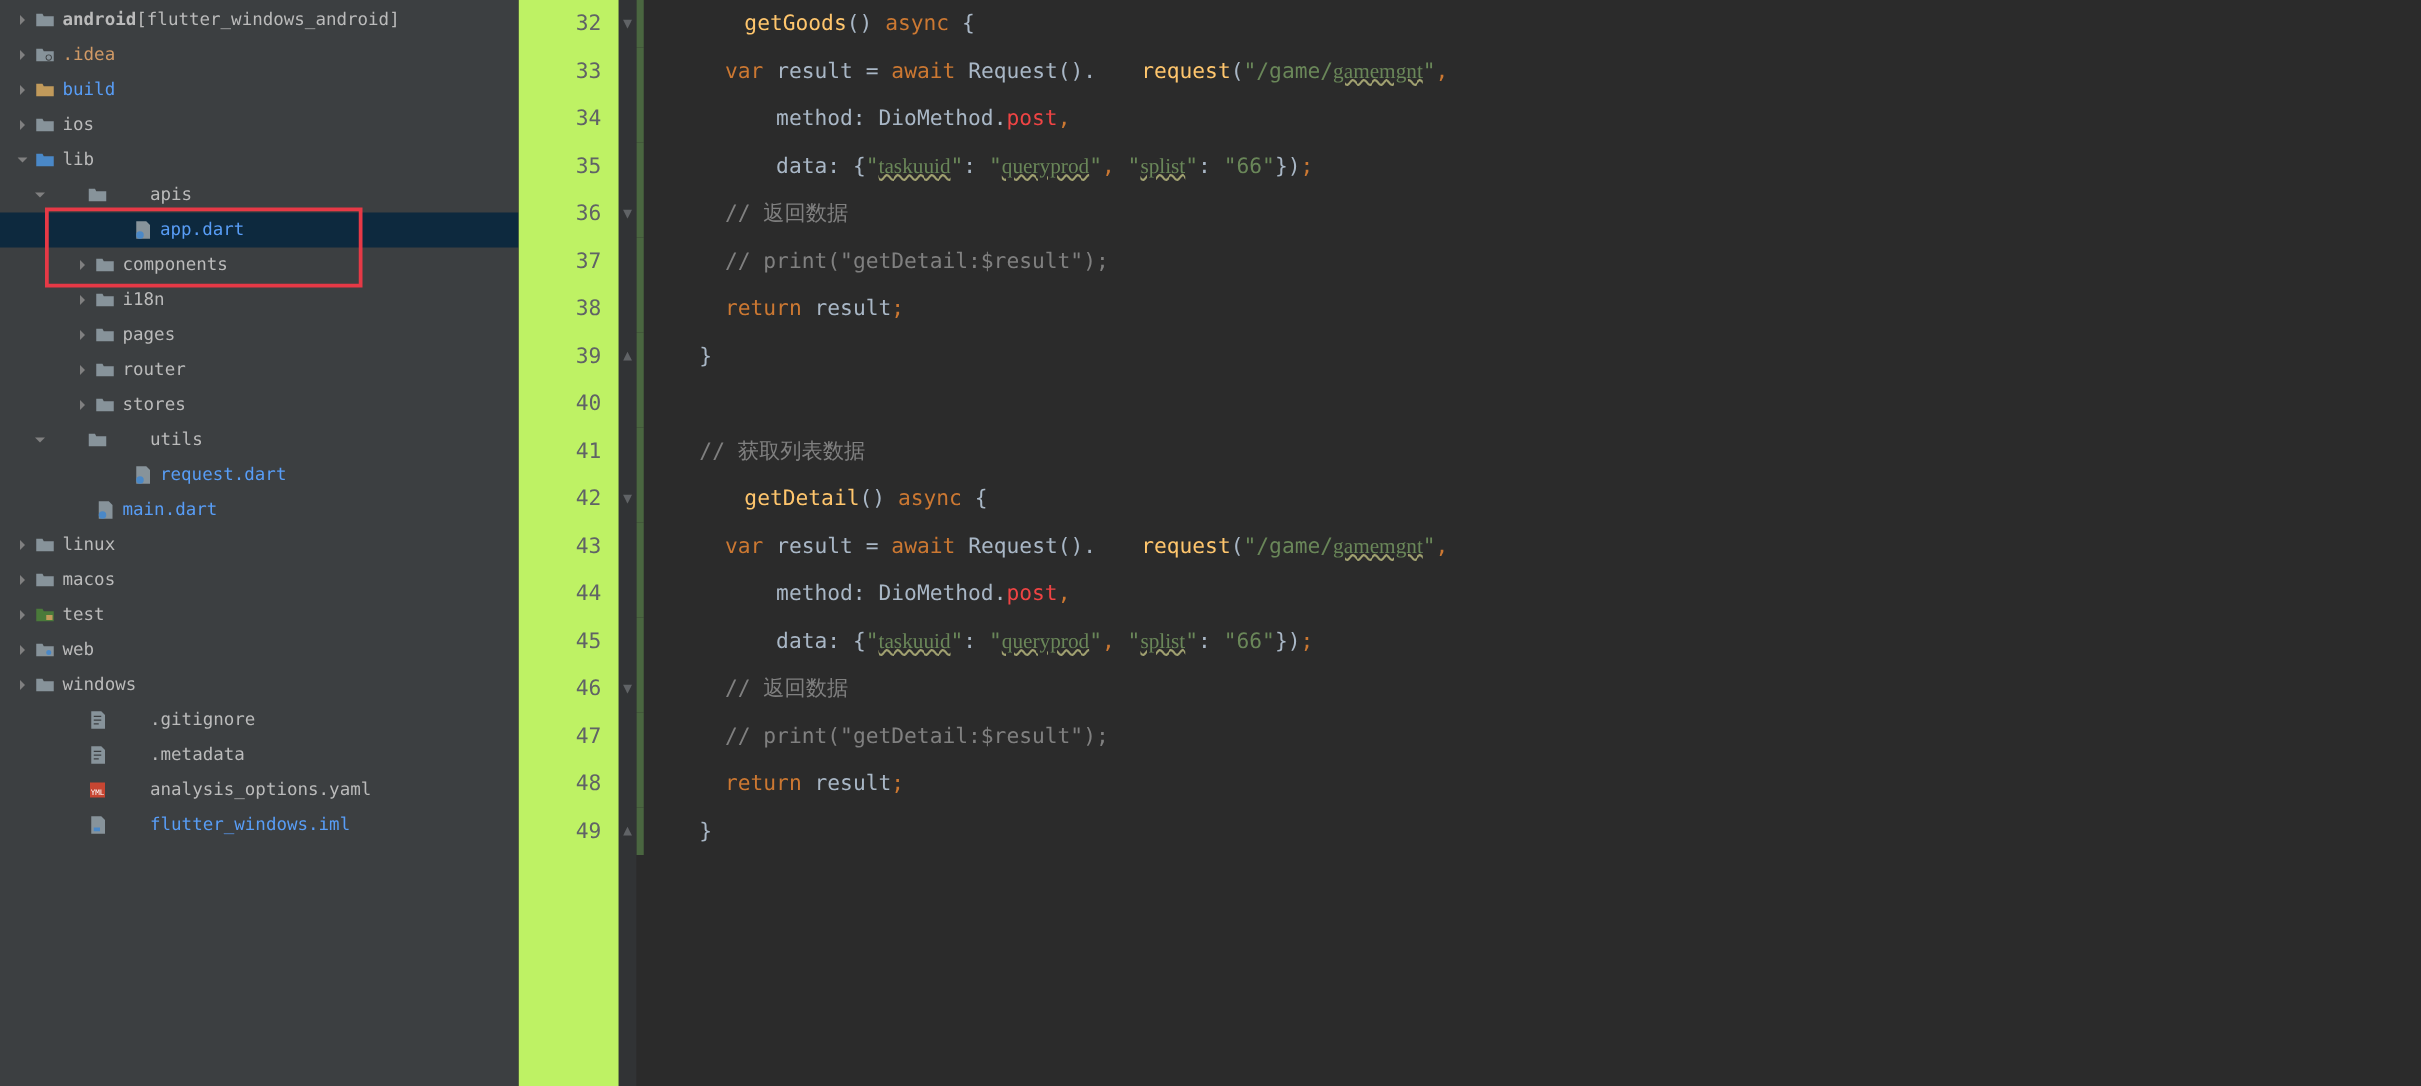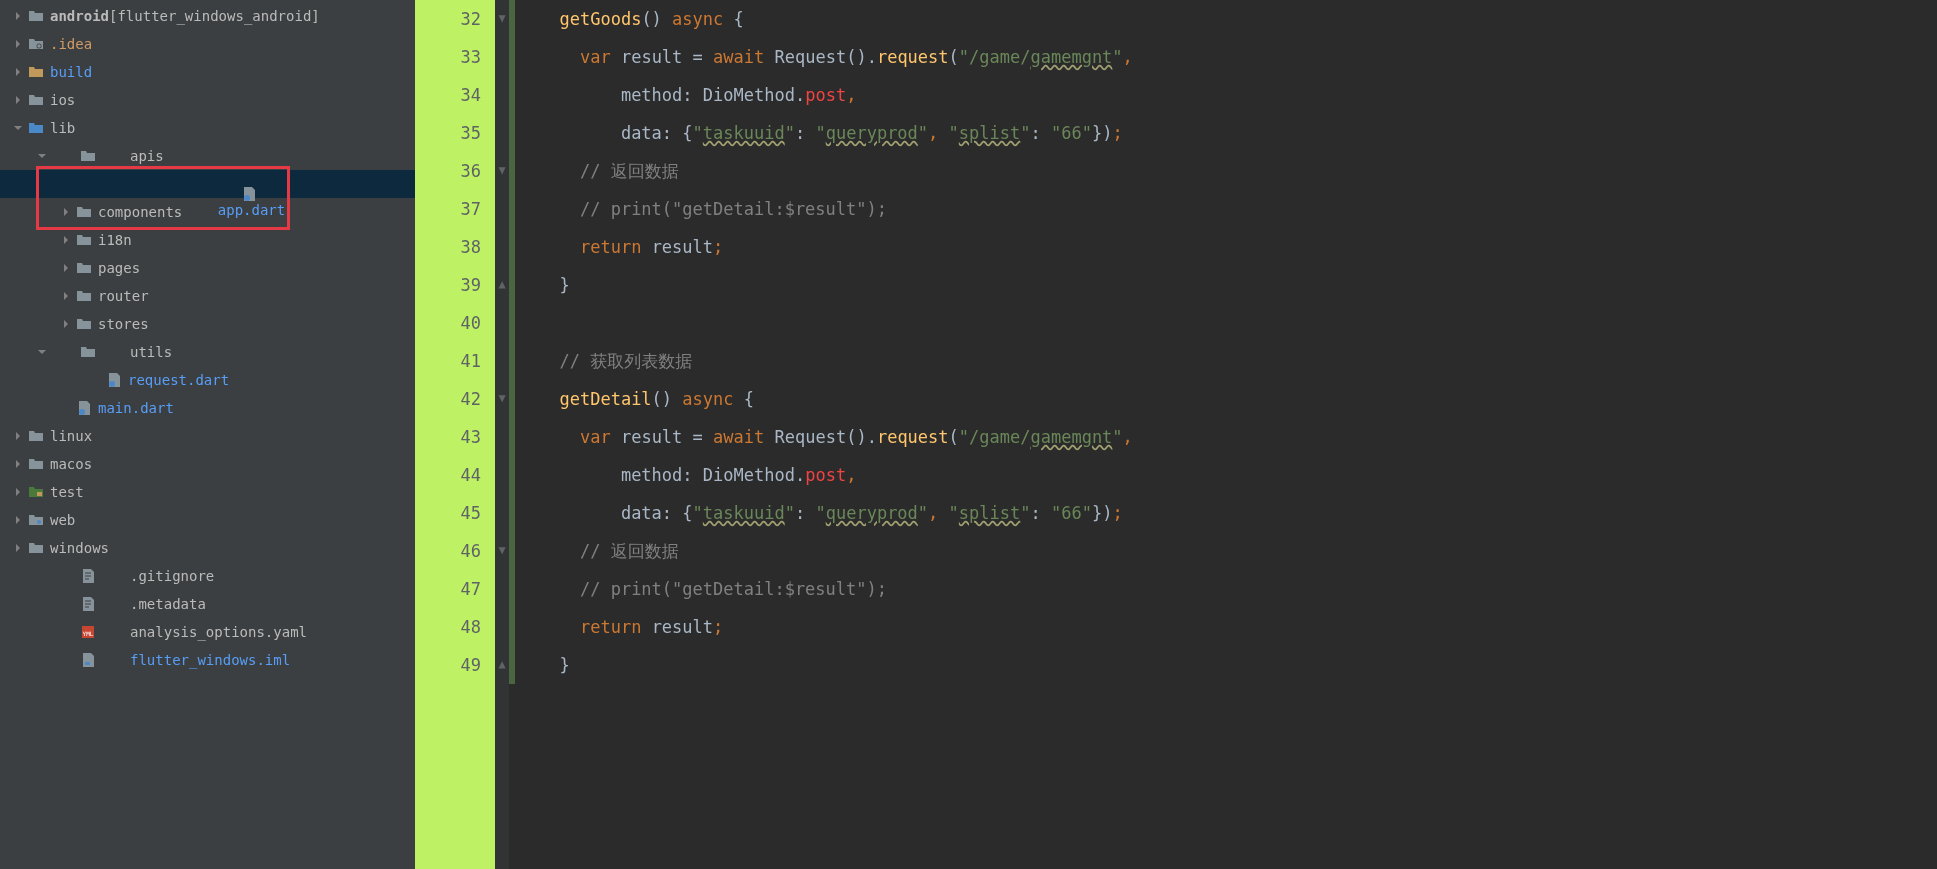--- a/index.html
+++ b/index.html
@@ -123,7 +123,7 @@
       white-space: pre;
     }
     .kw { color: #cc7832; }
-    .fn { color: #ffc66d; }
+    .fn { color: #ffc66d; margin-left: 36px; }
     .str { color: #6a8759; }
     .warn-u { text-decoration: underline wavy #a0a070; color: #6a8759; }
     .cls { color: #a9b7c6; }

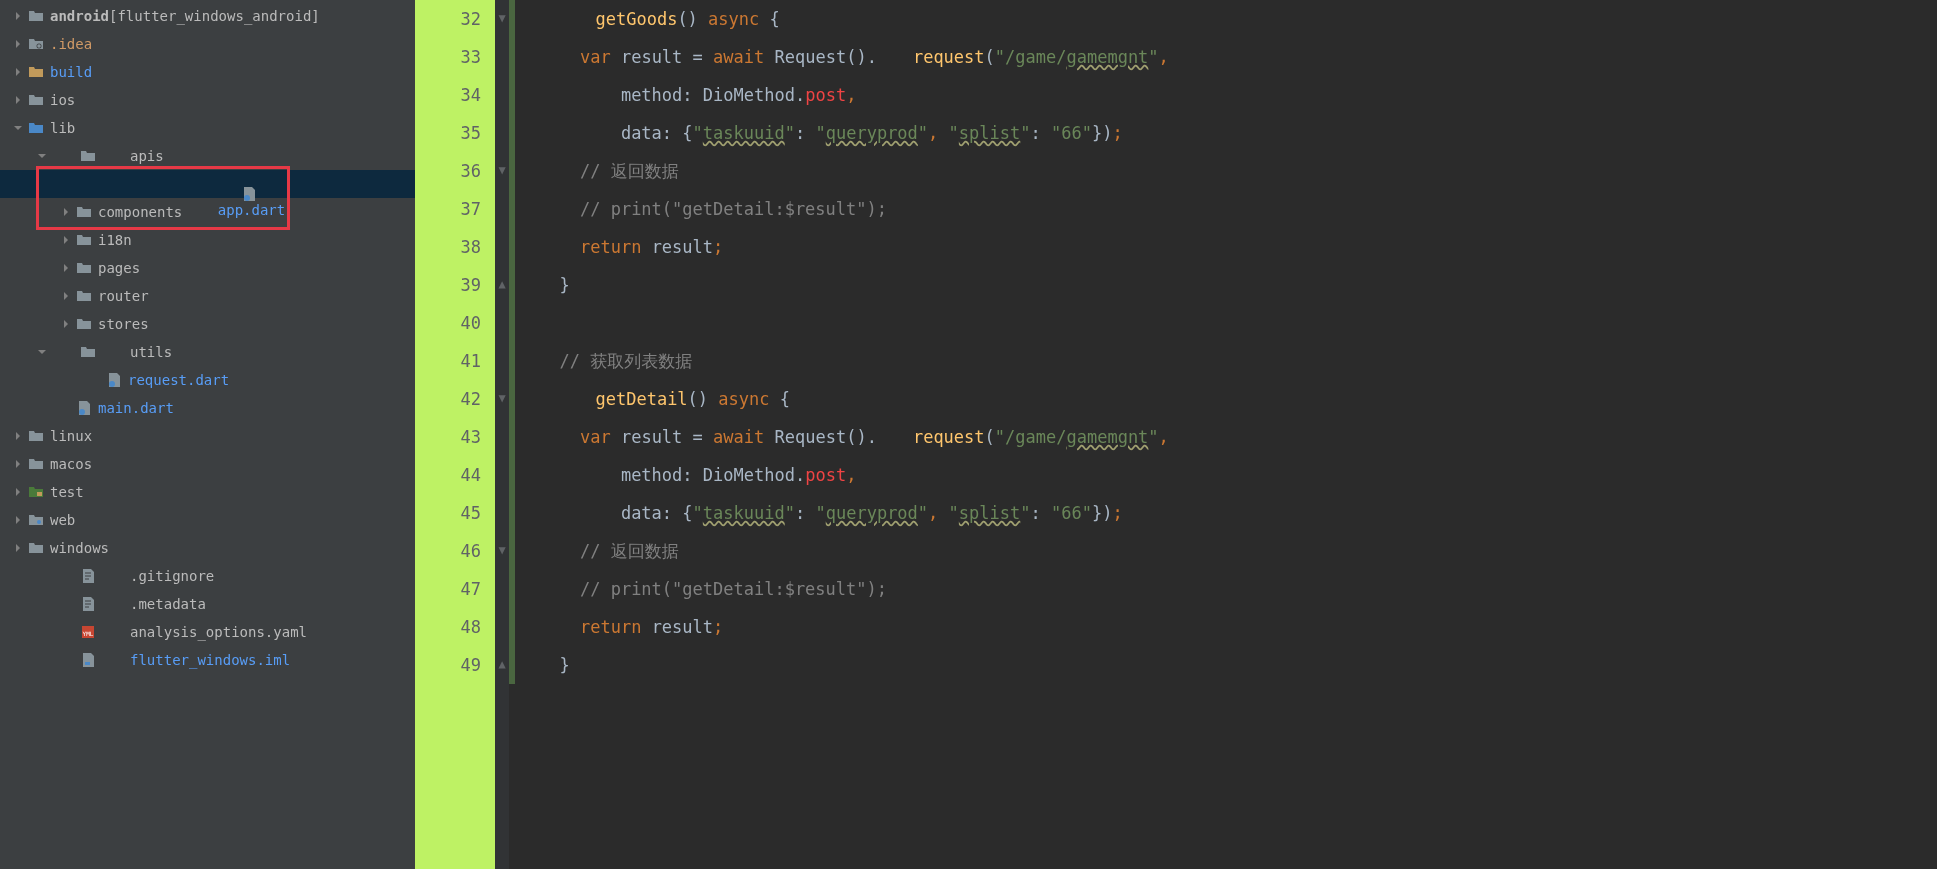--- a/index.html
+++ b/index.html
@@ -125,7 +125,7 @@
     .kw { color: #cc7832; }
     .fn { color: #ffc66d; margin-left: 36px; }
     .str { color: #6a8759; }
-    .warn-u { text-decoration: underline wavy #a0a070; color: #6a8759; }
+    .warn-u { text-decoration: underline wavy #a0a070; color: #6a8759; font-family: Liberation Serif, serif; }
     .cls { color: #a9b7c6; }
     .prop { color: #ef4444; }
     .pun { color: #cc7832; }

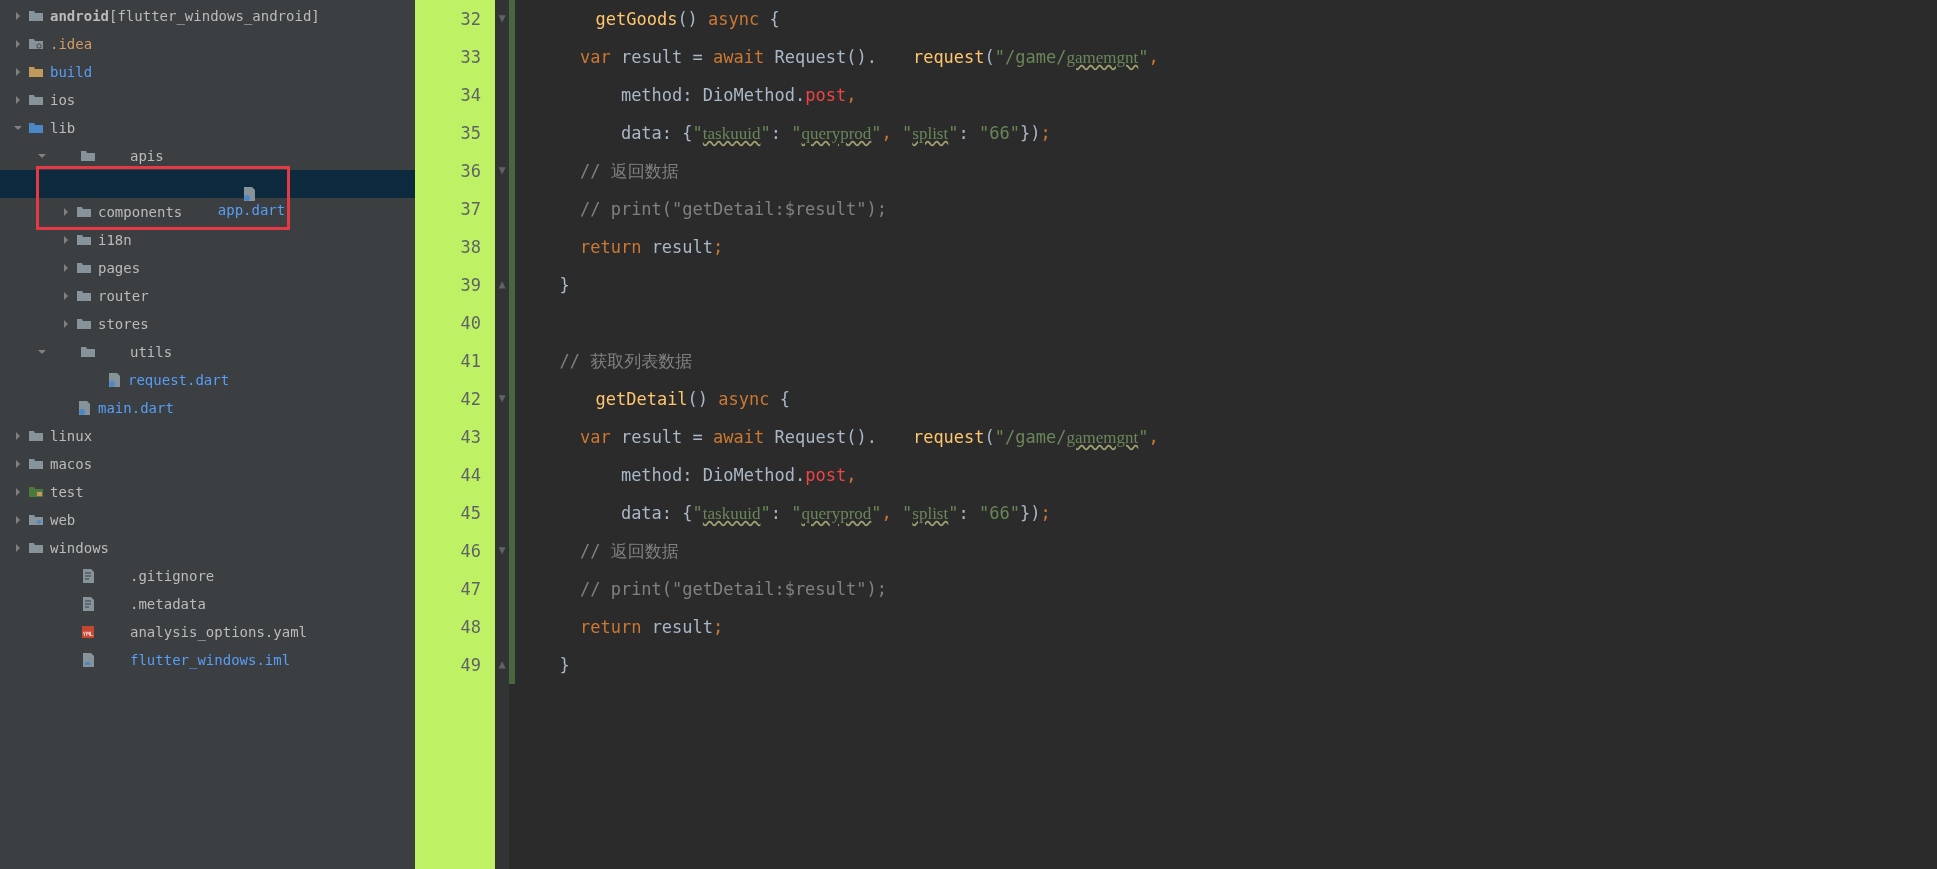--- a/index.html
+++ b/index.html
@@ -52,7 +52,7 @@
     .label.orange { color: #d19a66; }
     .label.bold { font-weight: bold; }
     .indent-0 { padding-left: 10px; }
-    .indent-1 { padding-left: 34px; gap: 28px; }
+    .indent-1 { padding-left: 24px; gap: 28px; }
     .indent-2 { padding-left: 58px; }
     .indent-3 { padding-left: 88px; }
     .highlight-box {

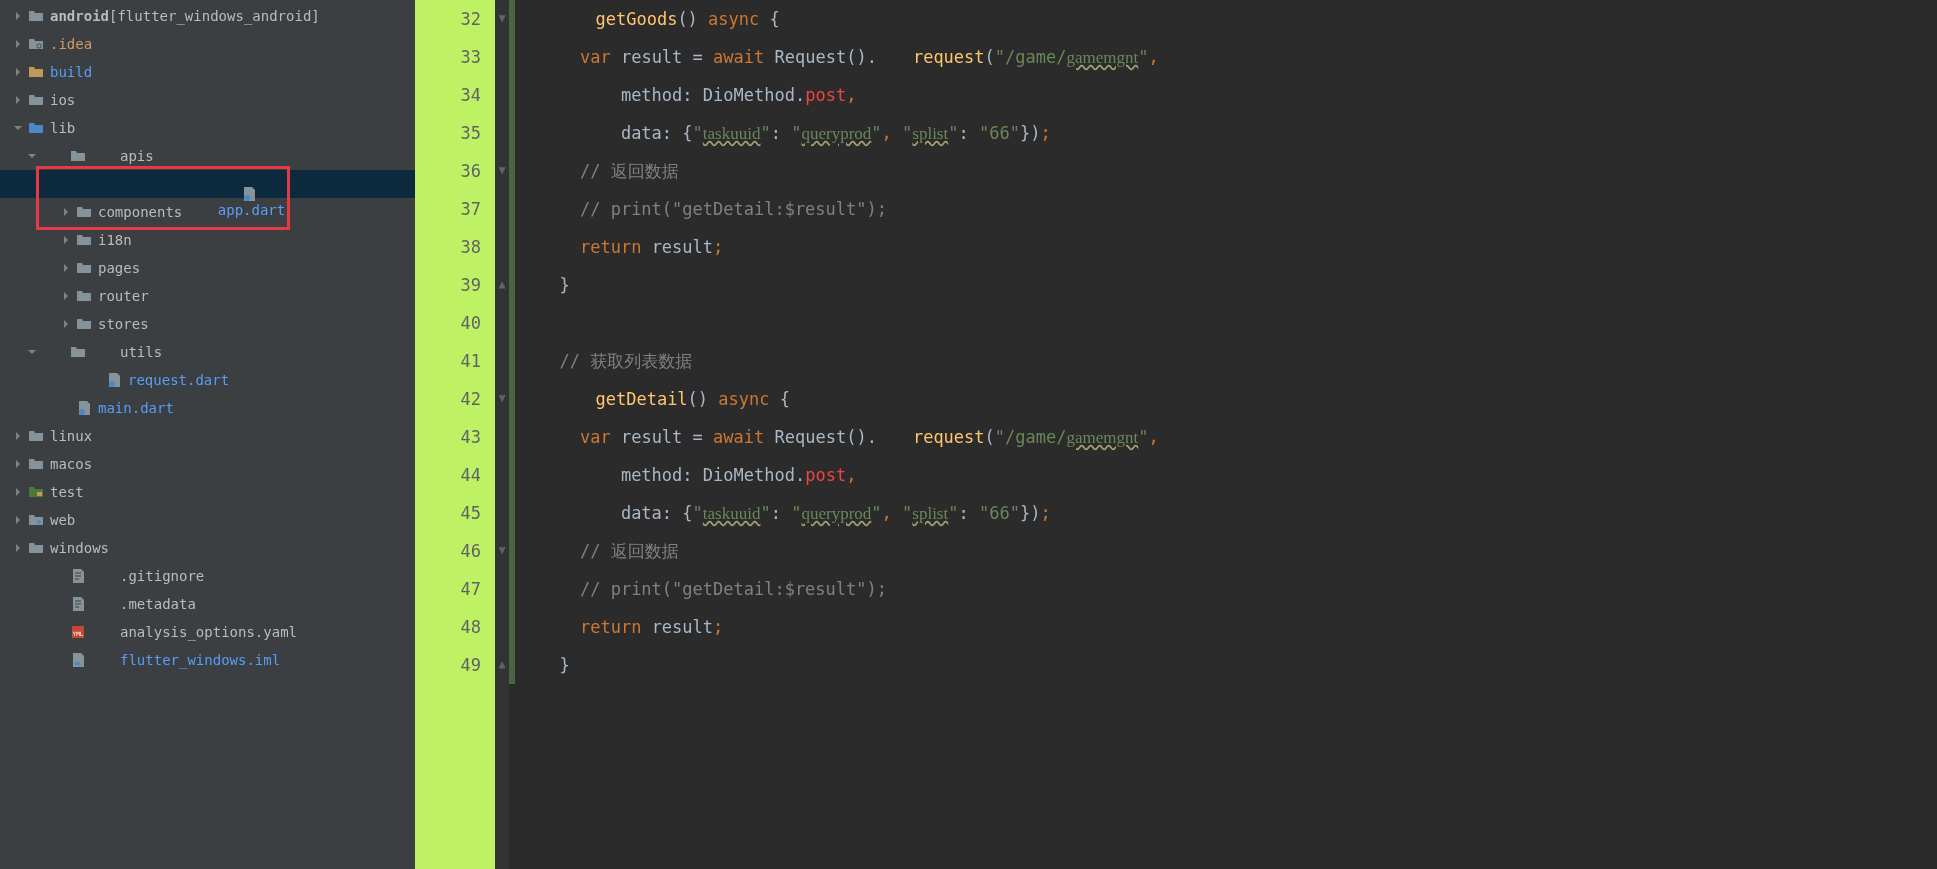--- a/index.html
+++ b/index.html
@@ -29,7 +29,6 @@
     }
     .tree-item.selected {
       background: #0d293e;
-      flex-direction: column;
     }
     .chevron {
       width: 16px;

